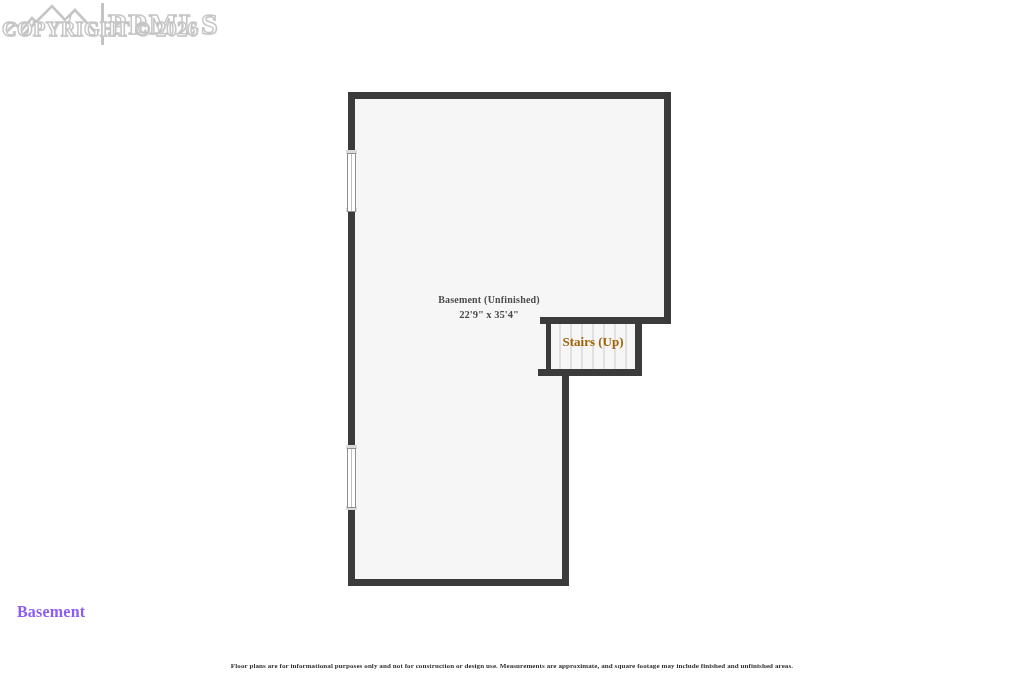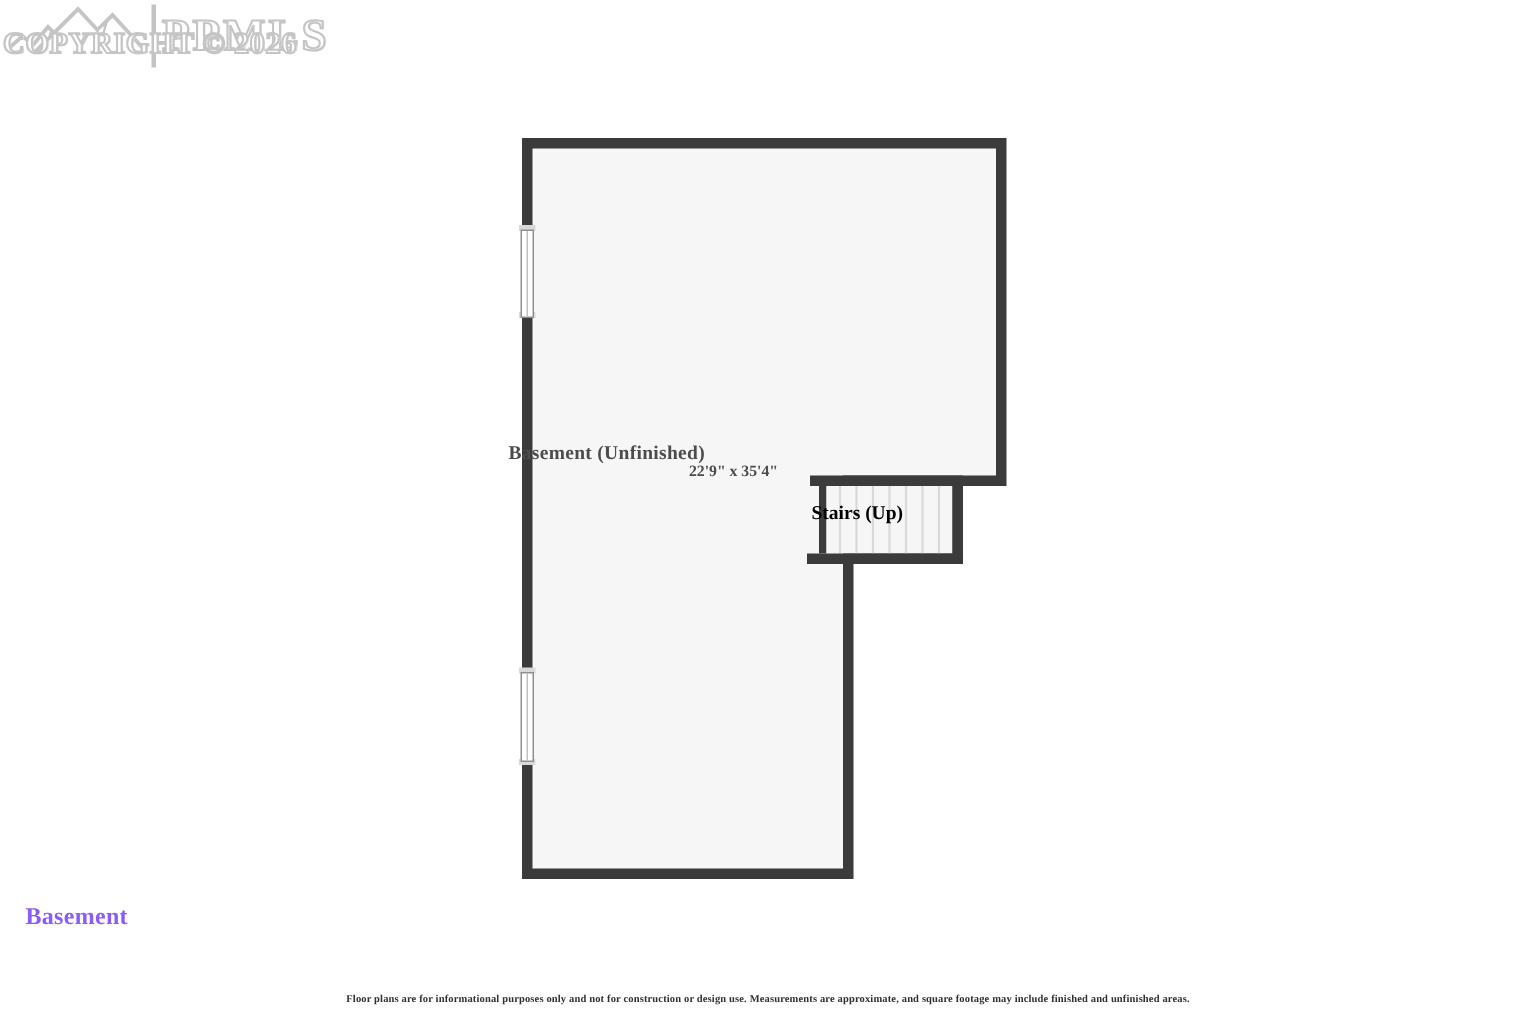--- a/index.html
+++ b/index.html
@@ -40,7 +40,7 @@
   .plan-svg { left: 0; top: 0; }
   .room-label {
     left: 339px; top: 294px; width: 300px;
-    font-size: 13px; font-weight: 700;
+    text-align: center; font-size: 10px; font-weight: 700;
     color: #4c4c4c; letter-spacing: 0.2px;
   }
   .room-dims {

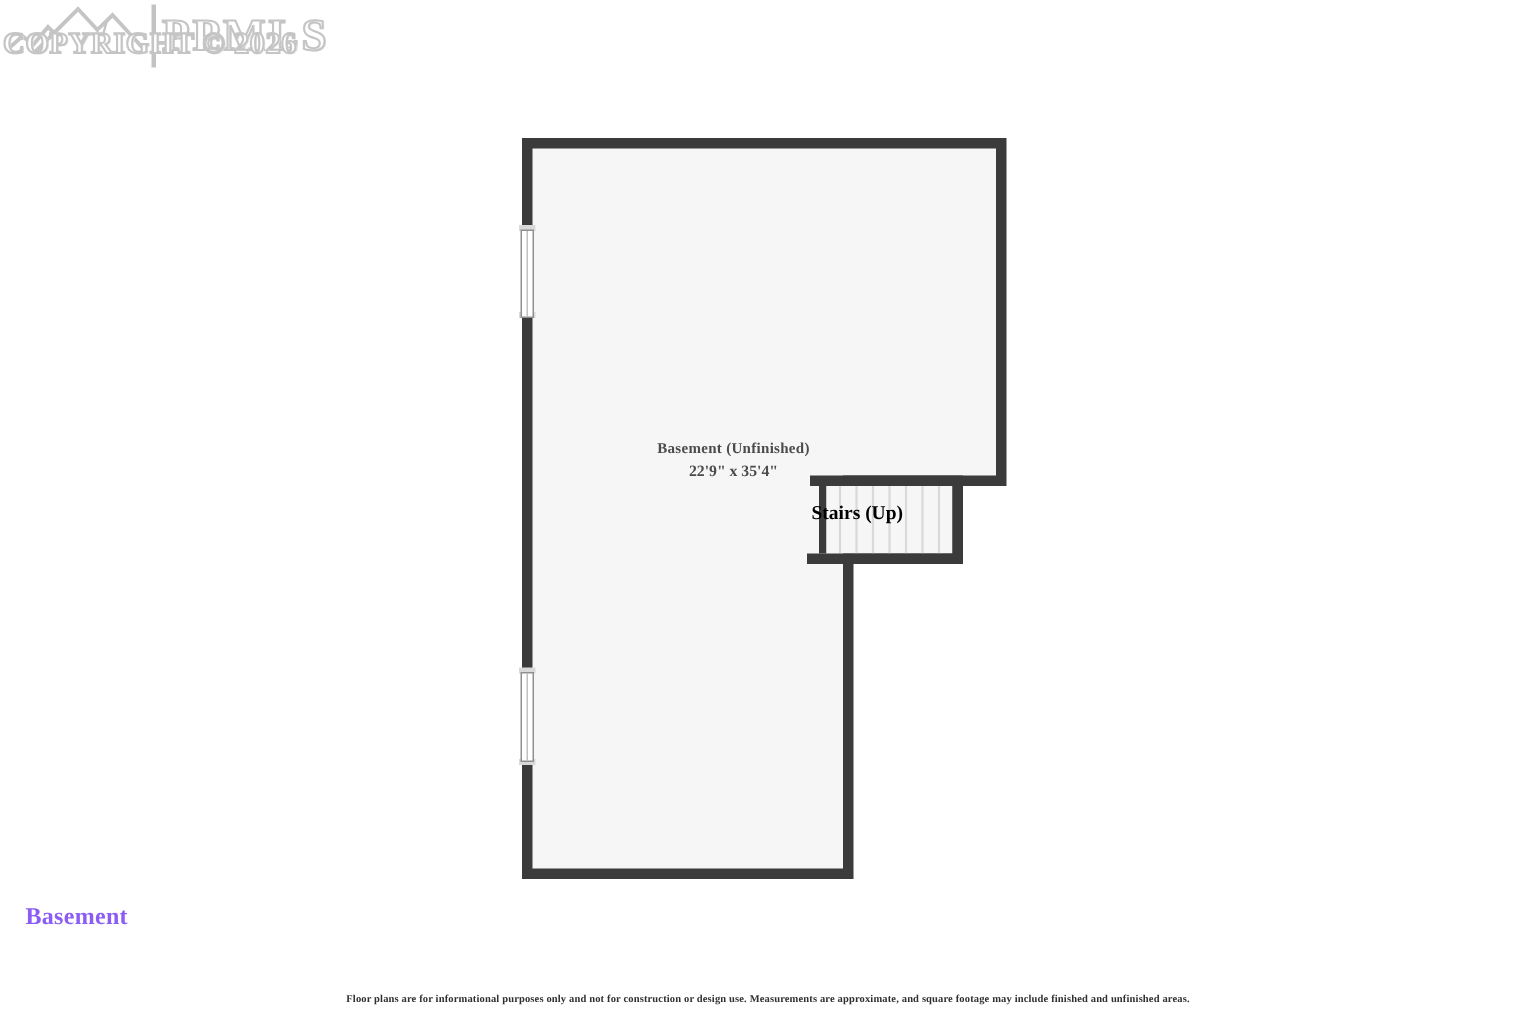--- a/index.html
+++ b/index.html
@@ -50,8 +50,8 @@
   }
   .stairs-label {
     left: 541px; top: 334px; width: 104px;
-    font-size: 13px; font-weight: 700;
-    color: #000000;
+    text-align: center; font-size: 13px; font-weight: 700;
+    color: #a16207;
   }
 
   

